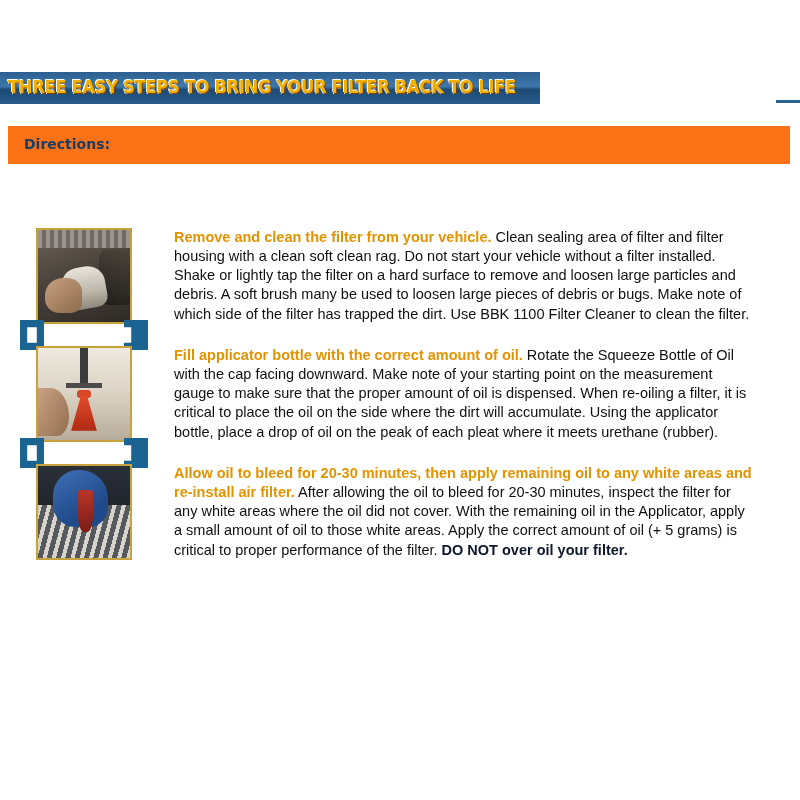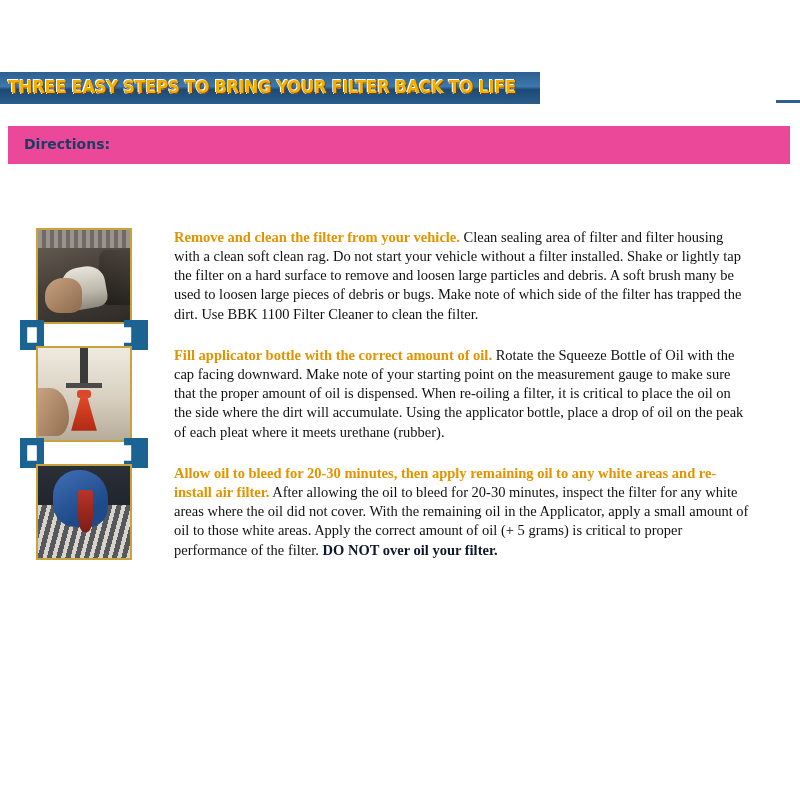--- a/index.html
+++ b/index.html
@@ -66,7 +66,7 @@
     top: 126px;
     width: 782px;
     height: 38px;
-    background: #ec4899;
+    background: #f97316;
   }
   .directions-label {
     position: absolute;

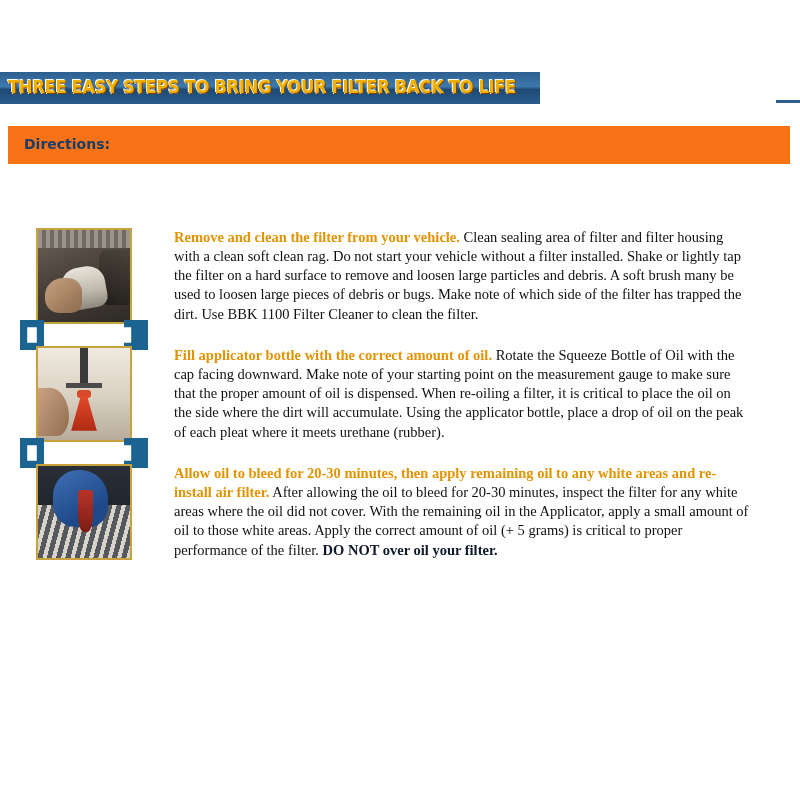--- a/index.html
+++ b/index.html
@@ -126,7 +126,7 @@
     font-size: 14.5px;
     line-height: 1.32;
     color: #101010;
-    font-family: Liberation Serif, serif;
+    font-family: Liberation Sans, sans-serif;
   }
   .step-head {
     color: #e39300;

